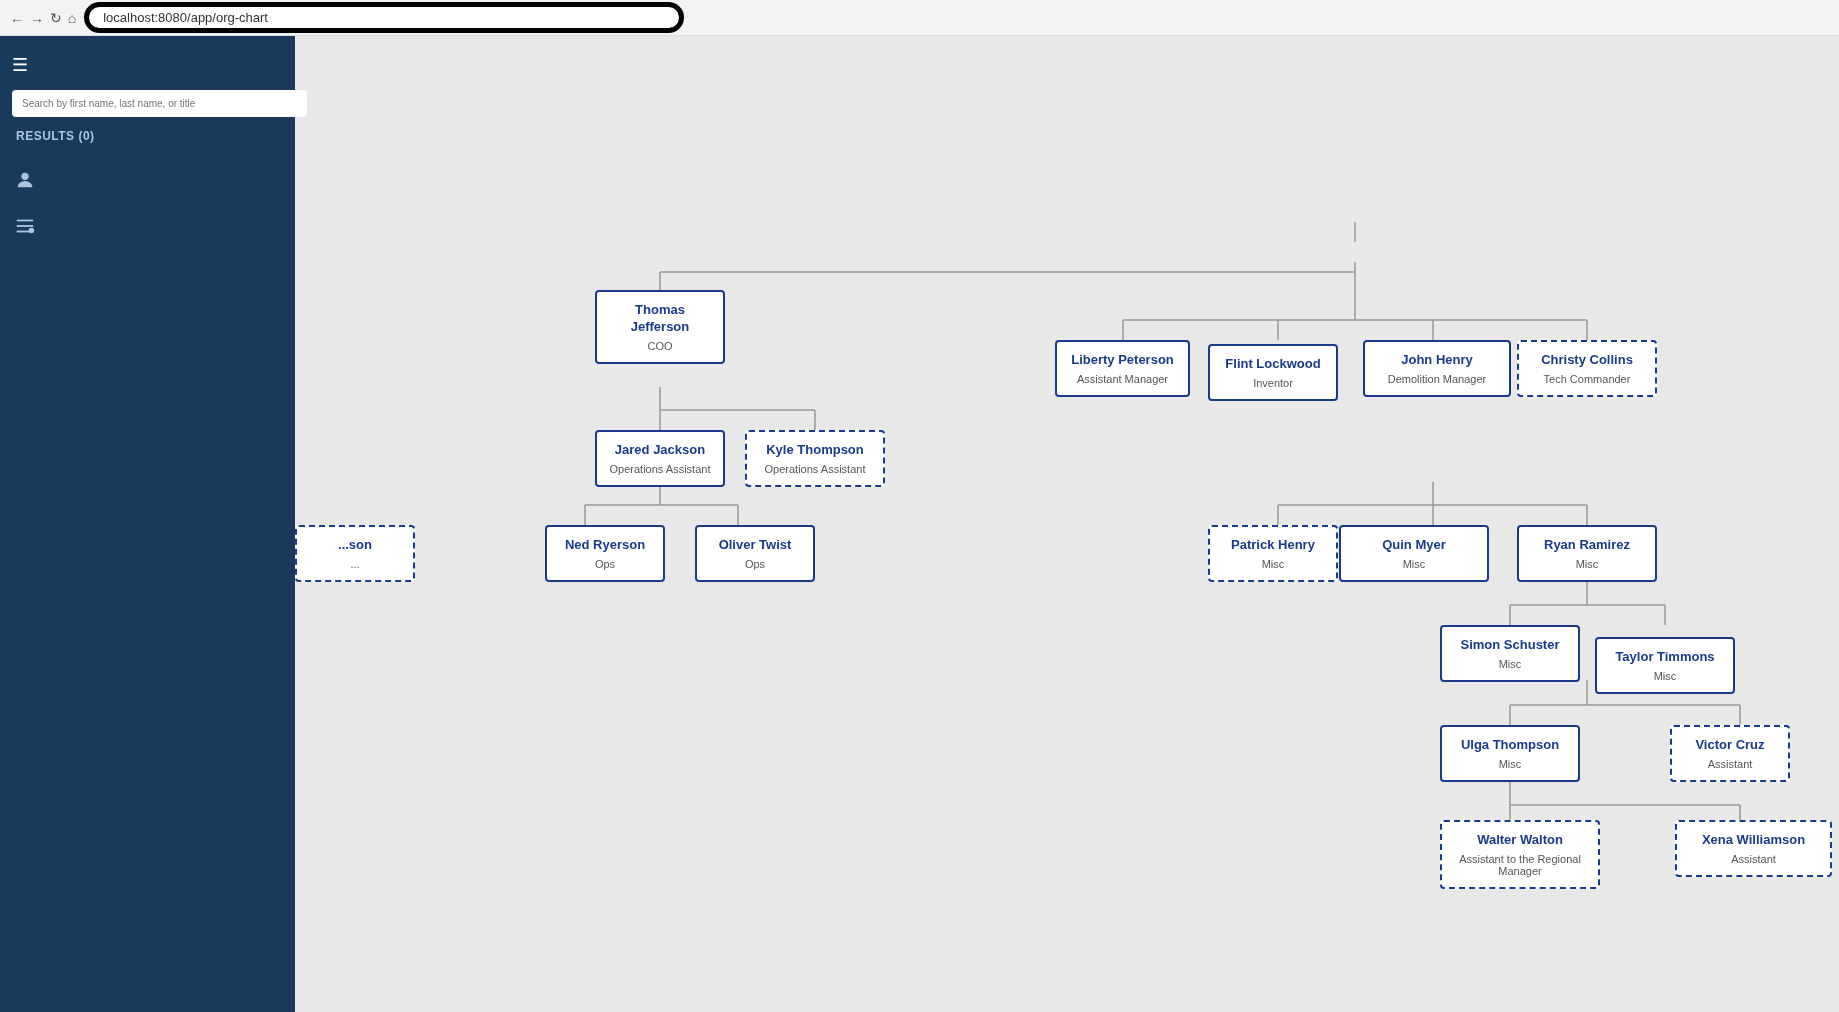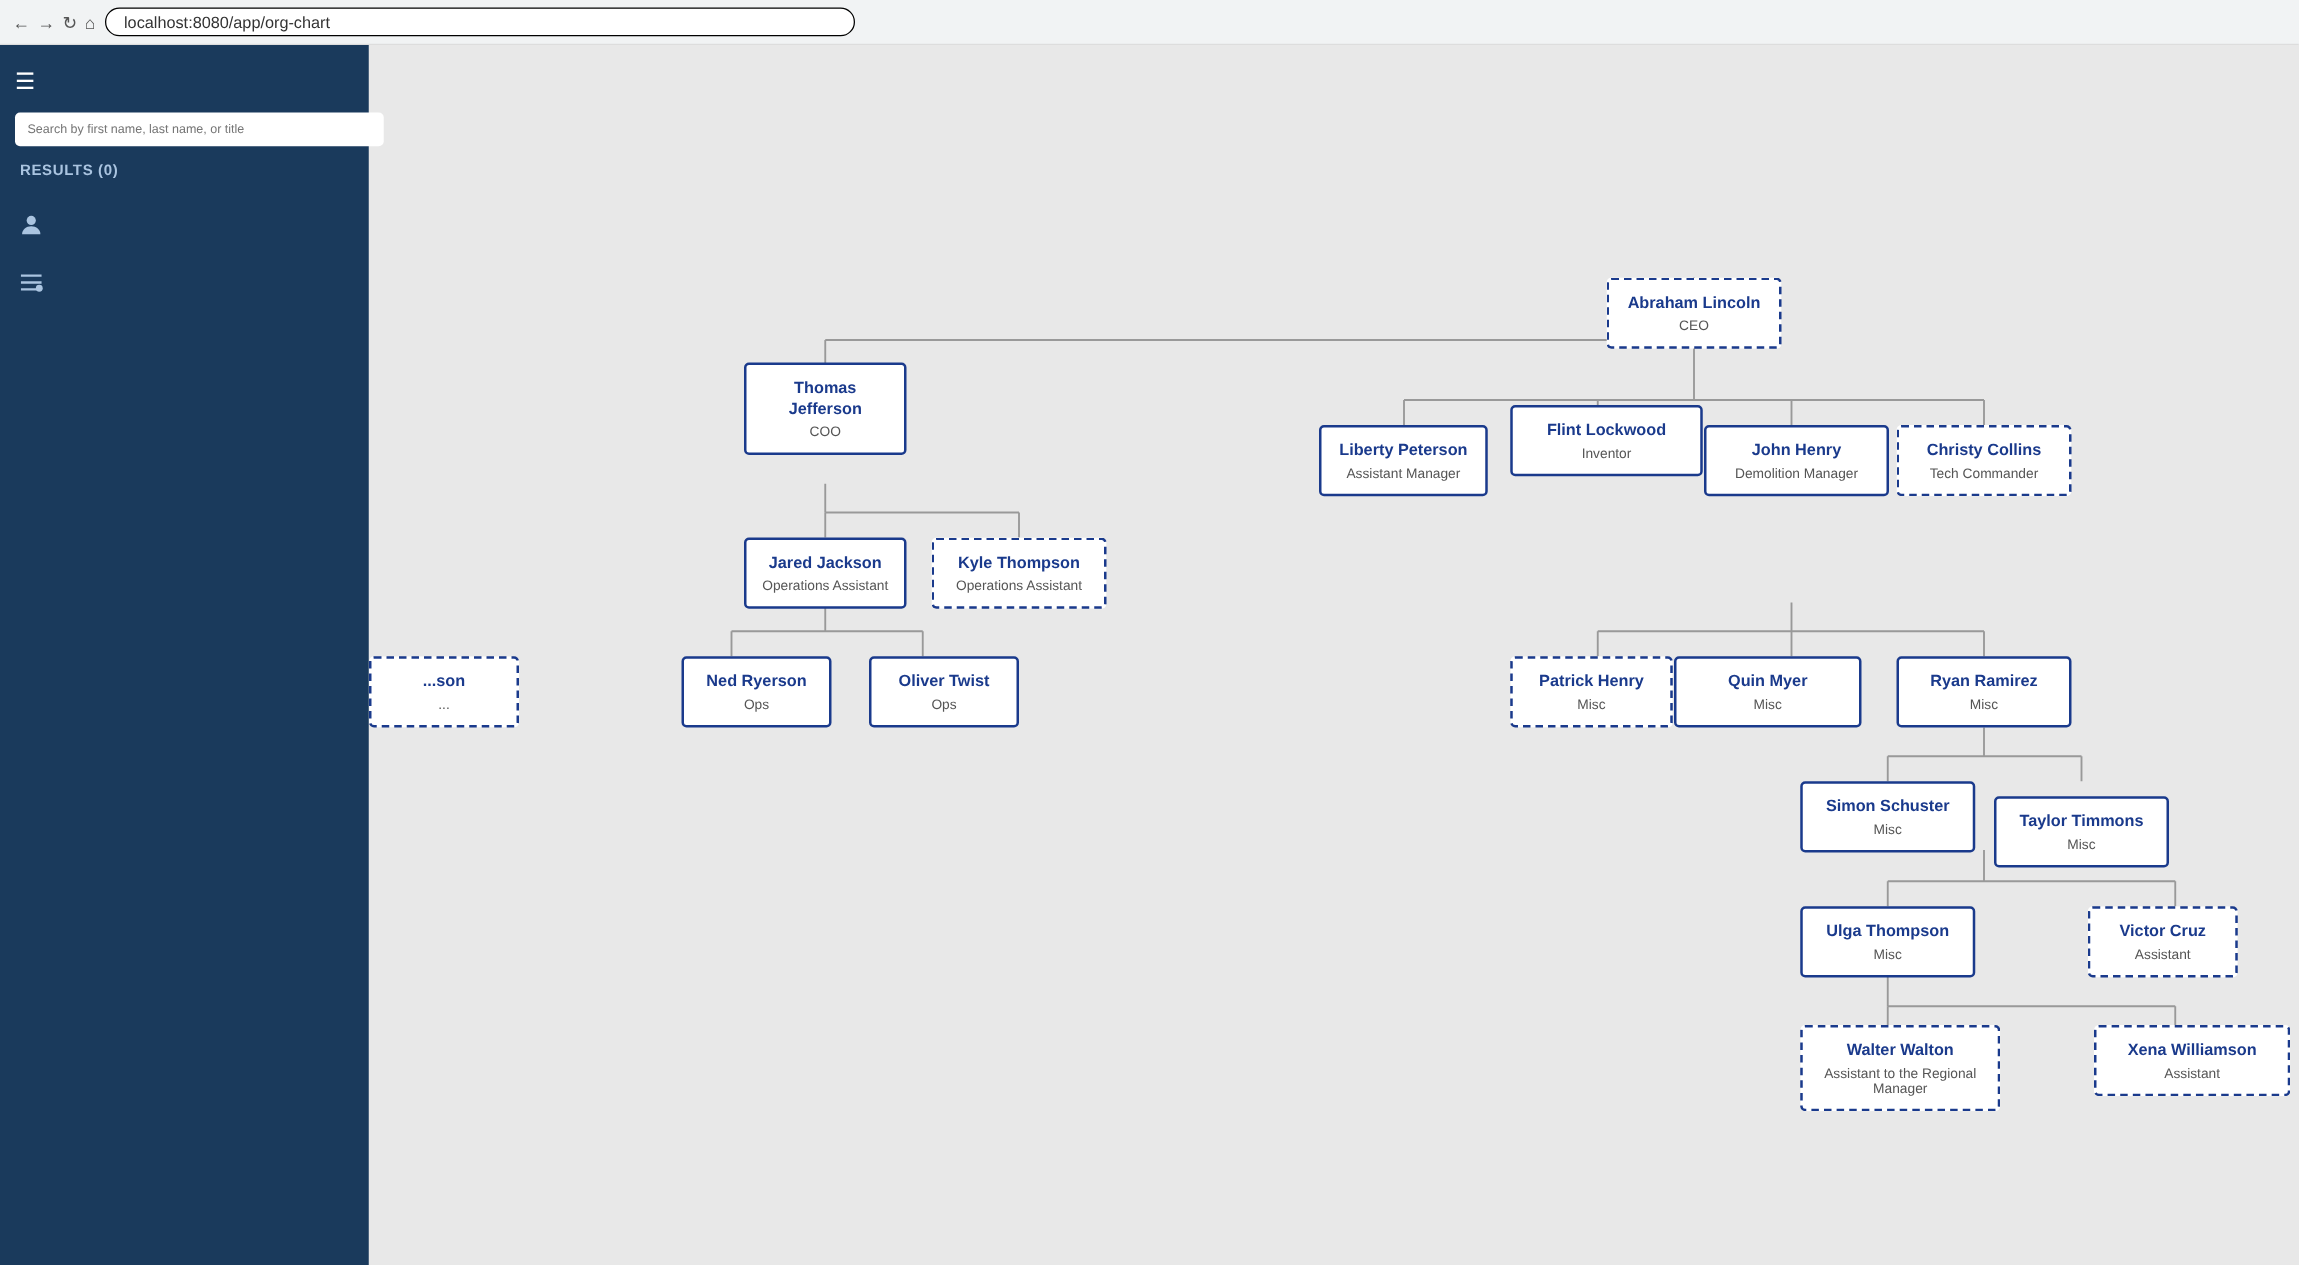--- a/index.html
+++ b/index.html
@@ -89,7 +89,7 @@
       flex: 1;
       max-width: 600px;
       background: white;
-      border: 1px solid #000000;
+      border: 5px solid #000000;
       border-radius: 20px;
       padding: 3px 14px;
       font-size: 13px;

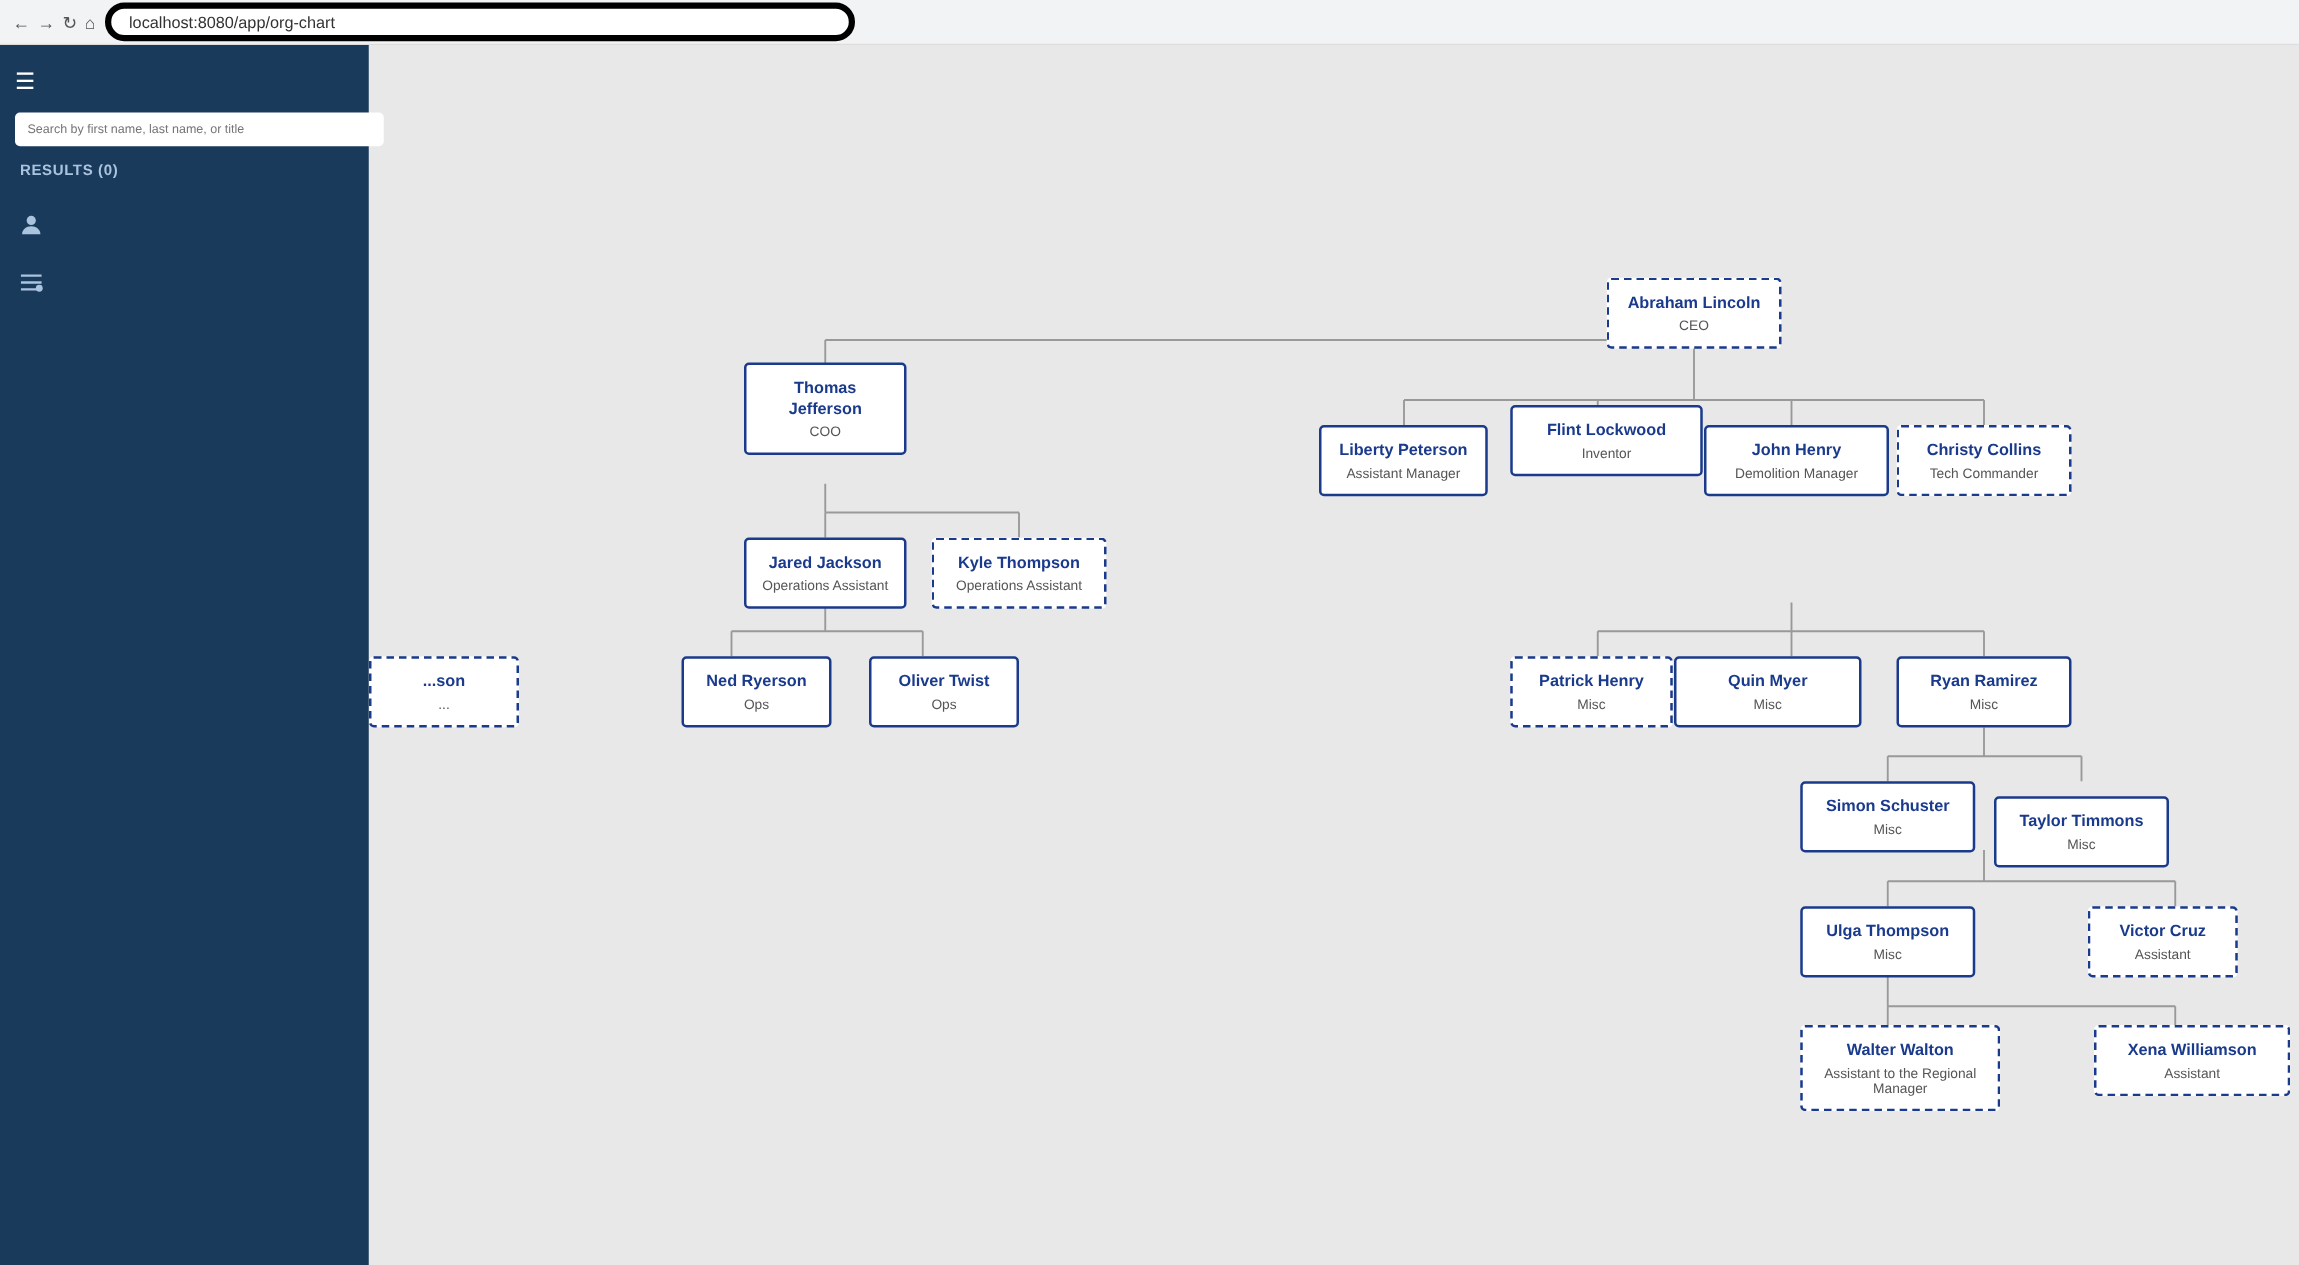--- a/index.html
+++ b/index.html
@@ -235,10 +235,6 @@
       <line x1="1445" y1="733" x2="1445" y2="748"></line>
     </svg>
 
-    <div class="org-node dashed" style="left:990px; top:150px; width:140px;">
-      <div class="node-name">Abraham Lincoln</div>
-      <div class="node-title">CEO</div>
-    </div>
 
     <div class="org-node" style="left:300px; top:218px; width:130px;">
       <div class="node-name">Thomas Jefferson</div>

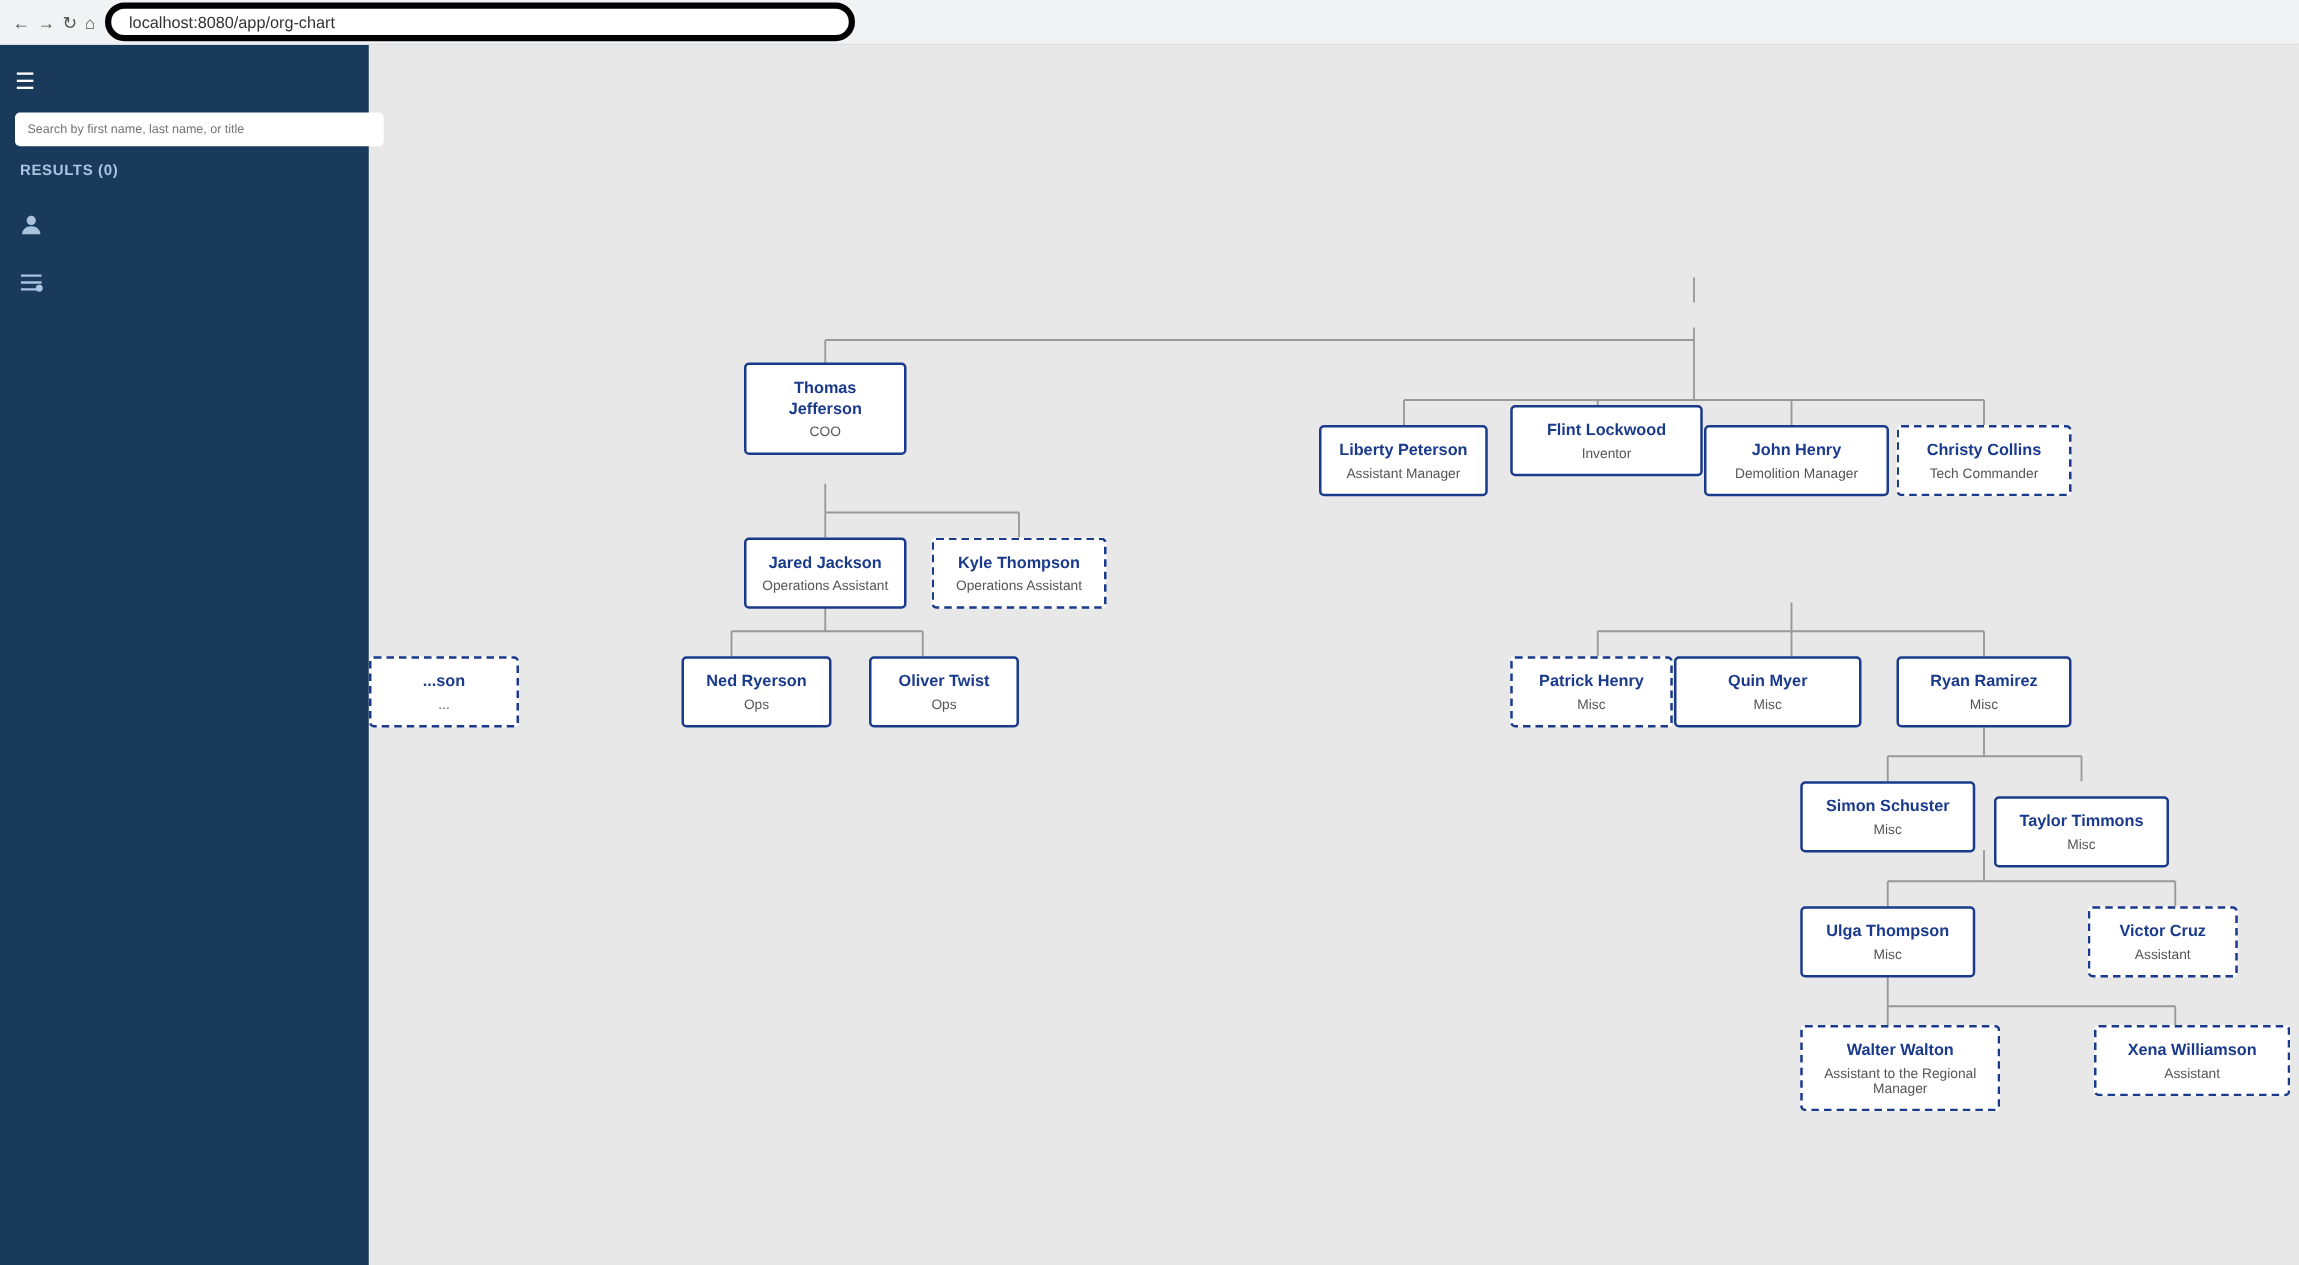--- a/index.html
+++ b/index.html
@@ -271,7 +271,7 @@
       <div class="node-title">Assistant Manager</div>
     </div>
 
-    <div class="org-node" style="left:913px; top:252px; width:154px;">
+    <div class="org-node" style="left:913px; top:272px; width:130px;">
       <div class="node-name">Flint Lockwood</div>
       <div class="node-title">Inventor</div>
     </div>

